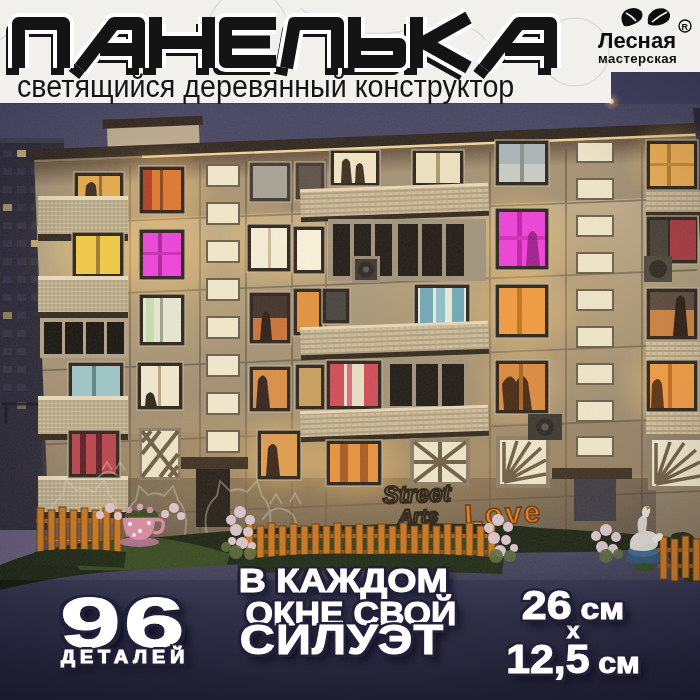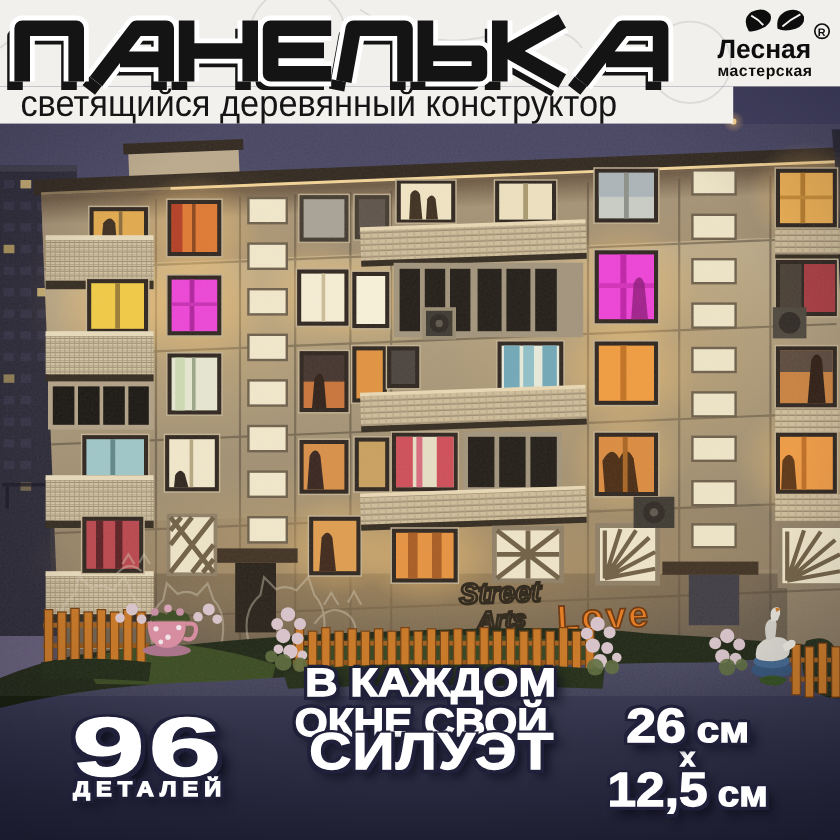--- a/index.html
+++ b/index.html
@@ -24,7 +24,7 @@
       text-shadow:-3px -2px 0 #20203a, 3px -2px 0 #20203a, -3px 3px 0 #20203a, 3px 3px 0 #20203a, 0 -3px 0 #20203a, 0 3px 0 #20203a, -3px 0 0 #20203a, 3px 0 0 #20203a, 5px 6px 8px rgba(8,8,22,.95);}
   #n96{left:60px;top:583px;font-size:70px;transform:scaleX(1.56);transform-origin:0 0;letter-spacing:2px;}
   #det{left:61px;top:647px;font-size:17.5px;letter-spacing:4.5px;transform:scaleX(1.12);transform-origin:0 0;}
-  #cen{left:351px;top:552px;text-align:right;transform:translateX(-50%);line-height:1;}
+  #cen{left:351px;top:564px;text-align:left;transform:translateX(-50%);line-height:1;}
   #cen .l1{font-size:33px;transform:scaleX(1.14);}
   #cen .l2{font-size:33px;margin-top:0px;transform:scaleX(1.07);}
   #cen .l3{font-size:43px;margin-top:-12px;letter-spacing:1px;transform:scaleX(1.13);}

